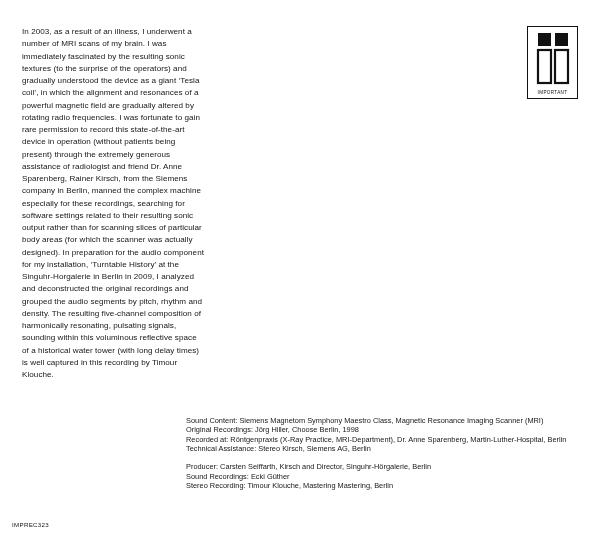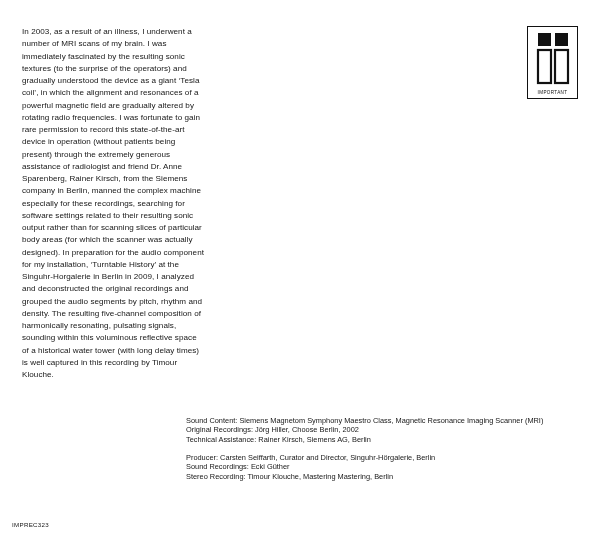--- a/index.html
+++ b/index.html
@@ -124,7 +124,7 @@
   <div class="credits">
     <div class="block">
       <div class="line">Sound Content: Siemens Magnetom Symphony Maestro Class, Magnetic Resonance Imaging Scanner (MRI)</div>
-      <div class="line">Original Recordings: Jörg Hiller, Choose Berlin, 2002</div>
+      <div class="line">Original Recordings: Jörg Hiller, Choose Berlin, 1998</div>
       <div class="line">Technical Assistance: Rainer Kirsch, Siemens AG, Berlin</div>
     </div>
     <div class="block">

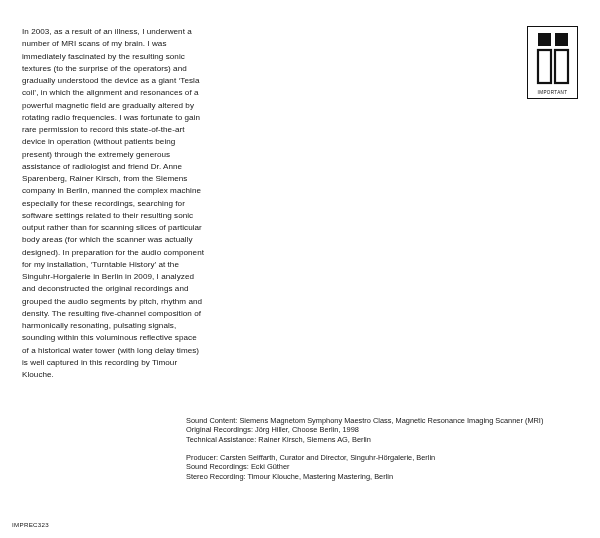--- a/index.html
+++ b/index.html
@@ -125,6 +125,7 @@
     <div class="block">
       <div class="line">Sound Content: Siemens Magnetom Symphony Maestro Class, Magnetic Resonance Imaging Scanner (MRI)</div>
       <div class="line">Original Recordings: Jörg Hiller, Choose Berlin, 1998</div>
+      <div class="line">Recorded at: Röntgenpraxis (X-Ray Practice, MRI-Department), Dr. Anne Sparenberg, Martin-Luther-Hospital, Berlin</div>
       <div class="line">Technical Assistance: Rainer Kirsch, Siemens AG, Berlin</div>
     </div>
     <div class="block">

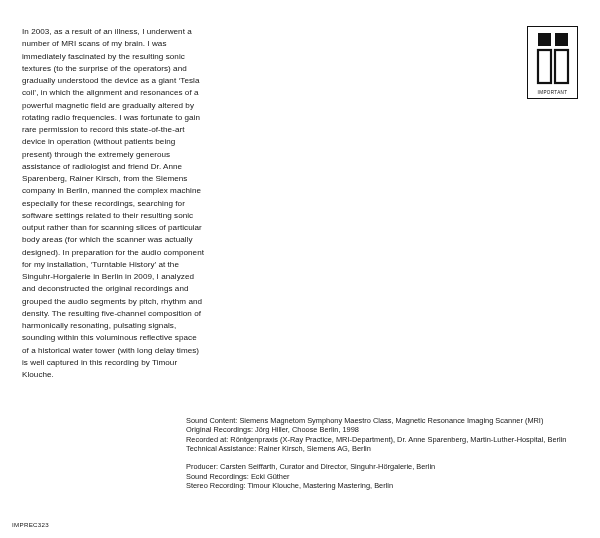--- a/index.html
+++ b/index.html
@@ -126,7 +126,7 @@
       <div class="line">Sound Content: Siemens Magnetom Symphony Maestro Class, Magnetic Resonance Imaging Scanner (MRI)</div>
       <div class="line">Original Recordings: Jörg Hiller, Choose Berlin, 1998</div>
       <div class="line">Recorded at: Röntgenpraxis (X-Ray Practice, MRI-Department), Dr. Anne Sparenberg, Martin-Luther-Hospital, Berlin</div>
-      <div class="line">Technical Assistance: Rainer Kirsch, Siemens AG, Berlin</div>
+      <div class="line">Technical Assistance: Stereo Kirsch, Siemens AG, Berlin</div>
     </div>
     <div class="block">
       <div class="line">Producer: Carsten Seiffarth, Curator and Director, Singuhr-Hörgalerie, Berlin</div>

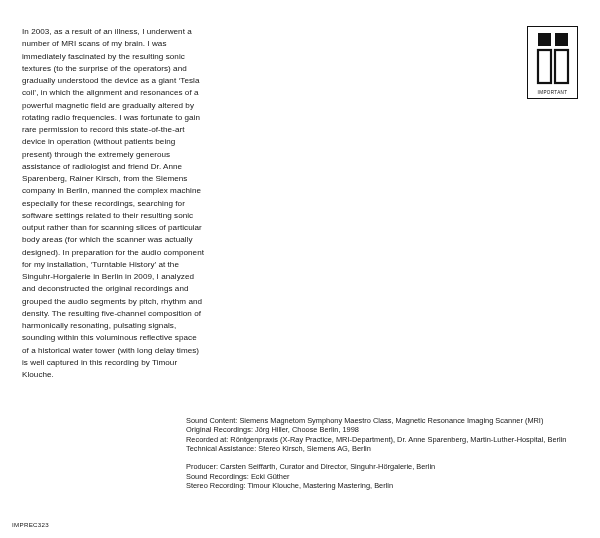--- a/index.html
+++ b/index.html
@@ -129,7 +129,7 @@
       <div class="line">Technical Assistance: Stereo Kirsch, Siemens AG, Berlin</div>
     </div>
     <div class="block">
-      <div class="line">Producer: Carsten Seiffarth, Curator and Director, Singuhr-Hörgalerie, Berlin</div>
+      <div class="line">Producer: Carsten Seiffarth, Kirsch and Director, Singuhr-Hörgalerie, Berlin</div>
       <div class="line">Sound Recordings: Ecki Güther</div>
       <div class="line">Stereo Recording: Timour Klouche, Mastering Mastering, Berlin</div>
     </div>

